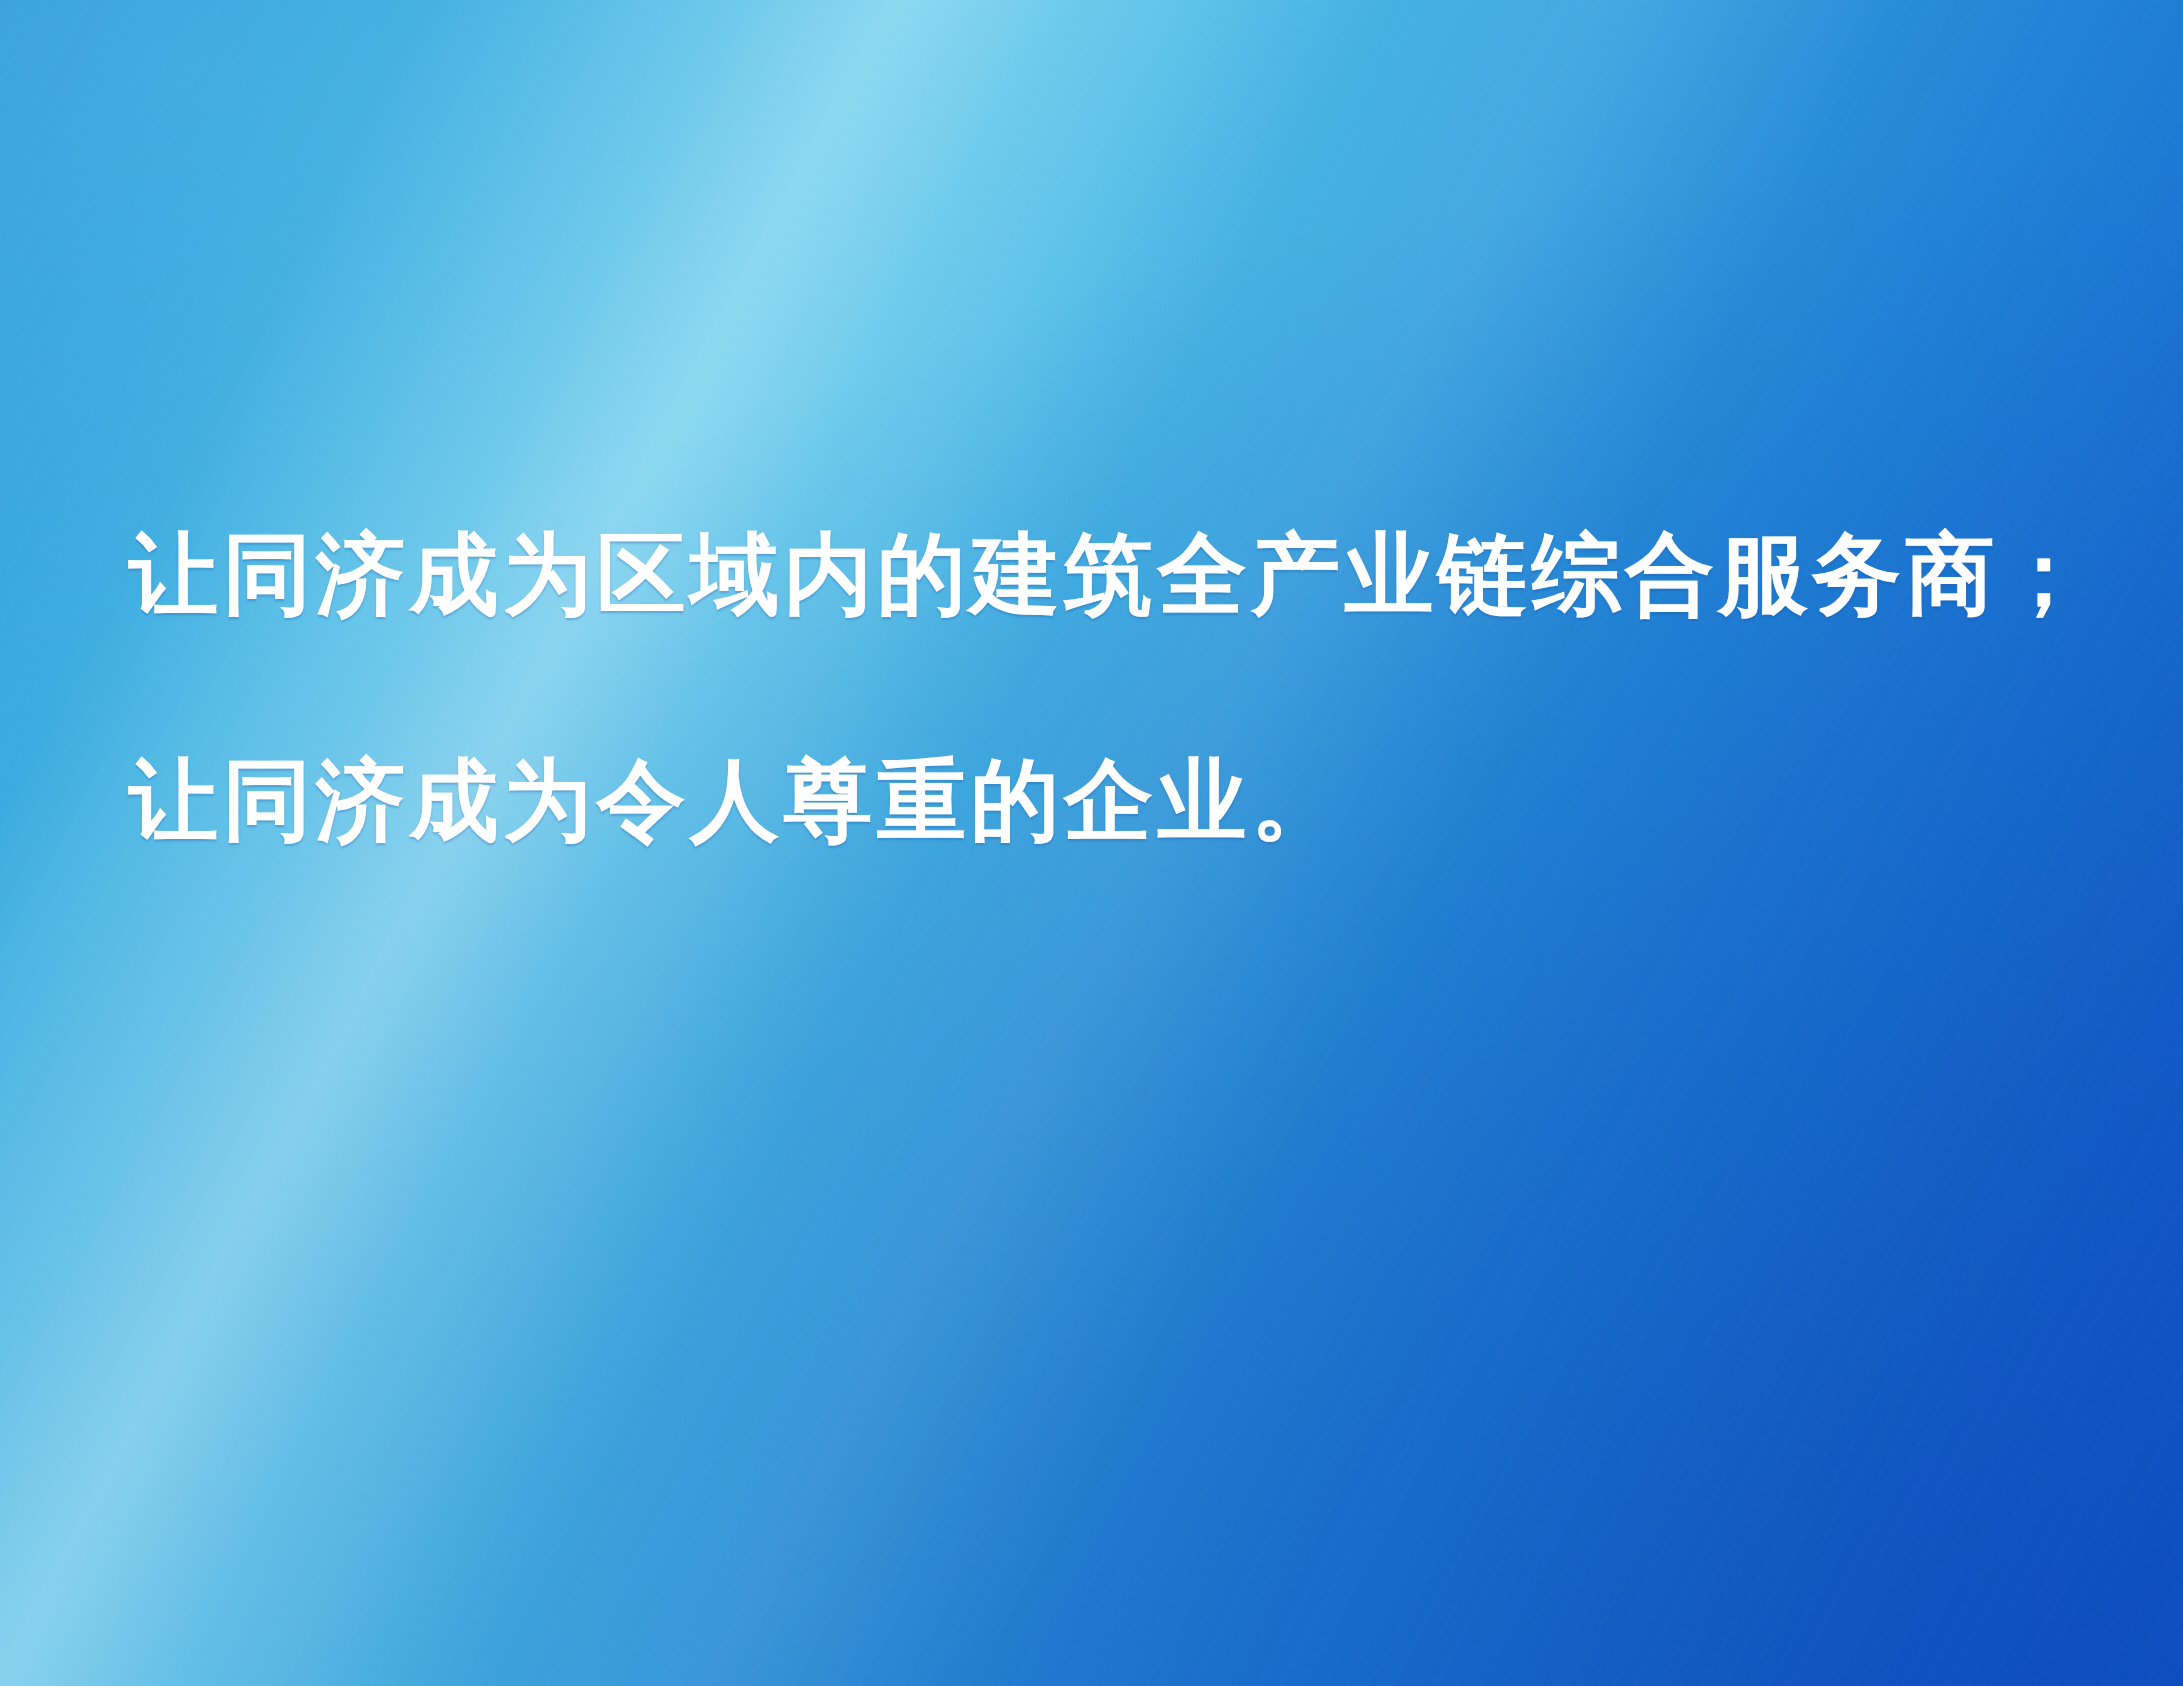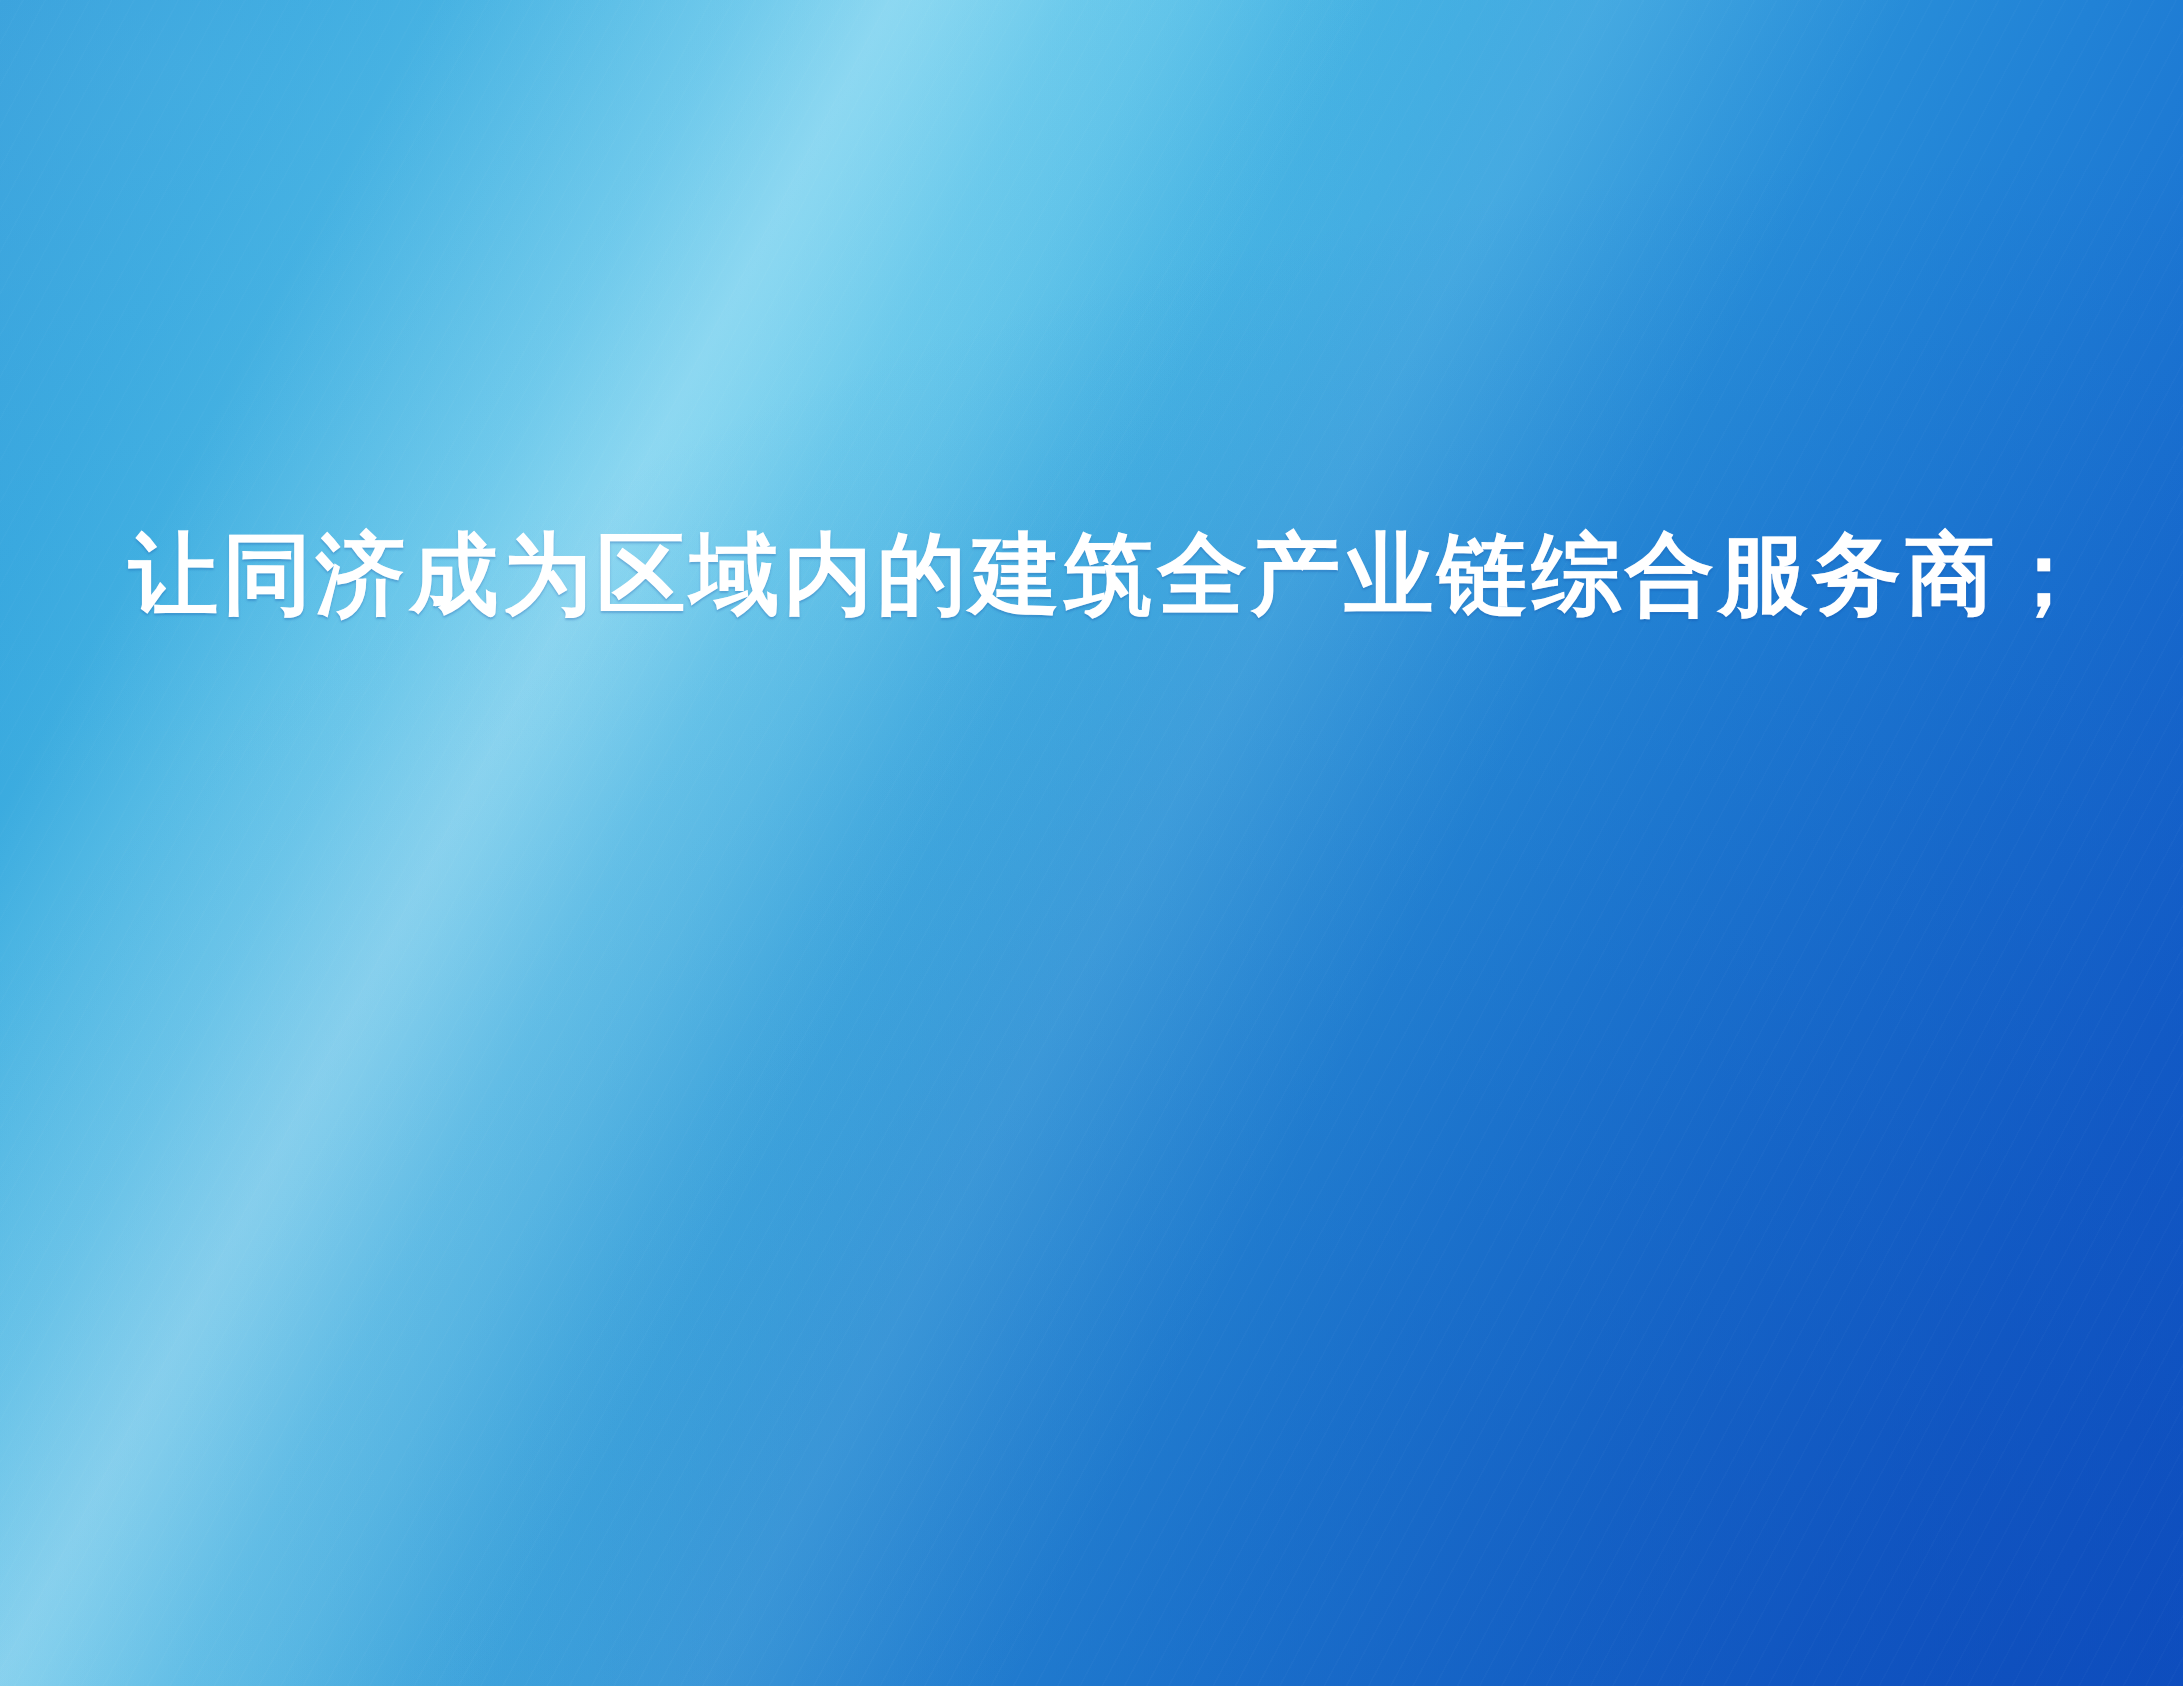--- a/index.html
+++ b/index.html
@@ -122,6 +122,7 @@
 
   <div id="text-block">
     <div class="line">让同济成为区域内的建筑全产业链综合服务商；</div>
+    <div class="line">让同济成为令人尊重的企业。</div>
   </div>
 
 </div>

